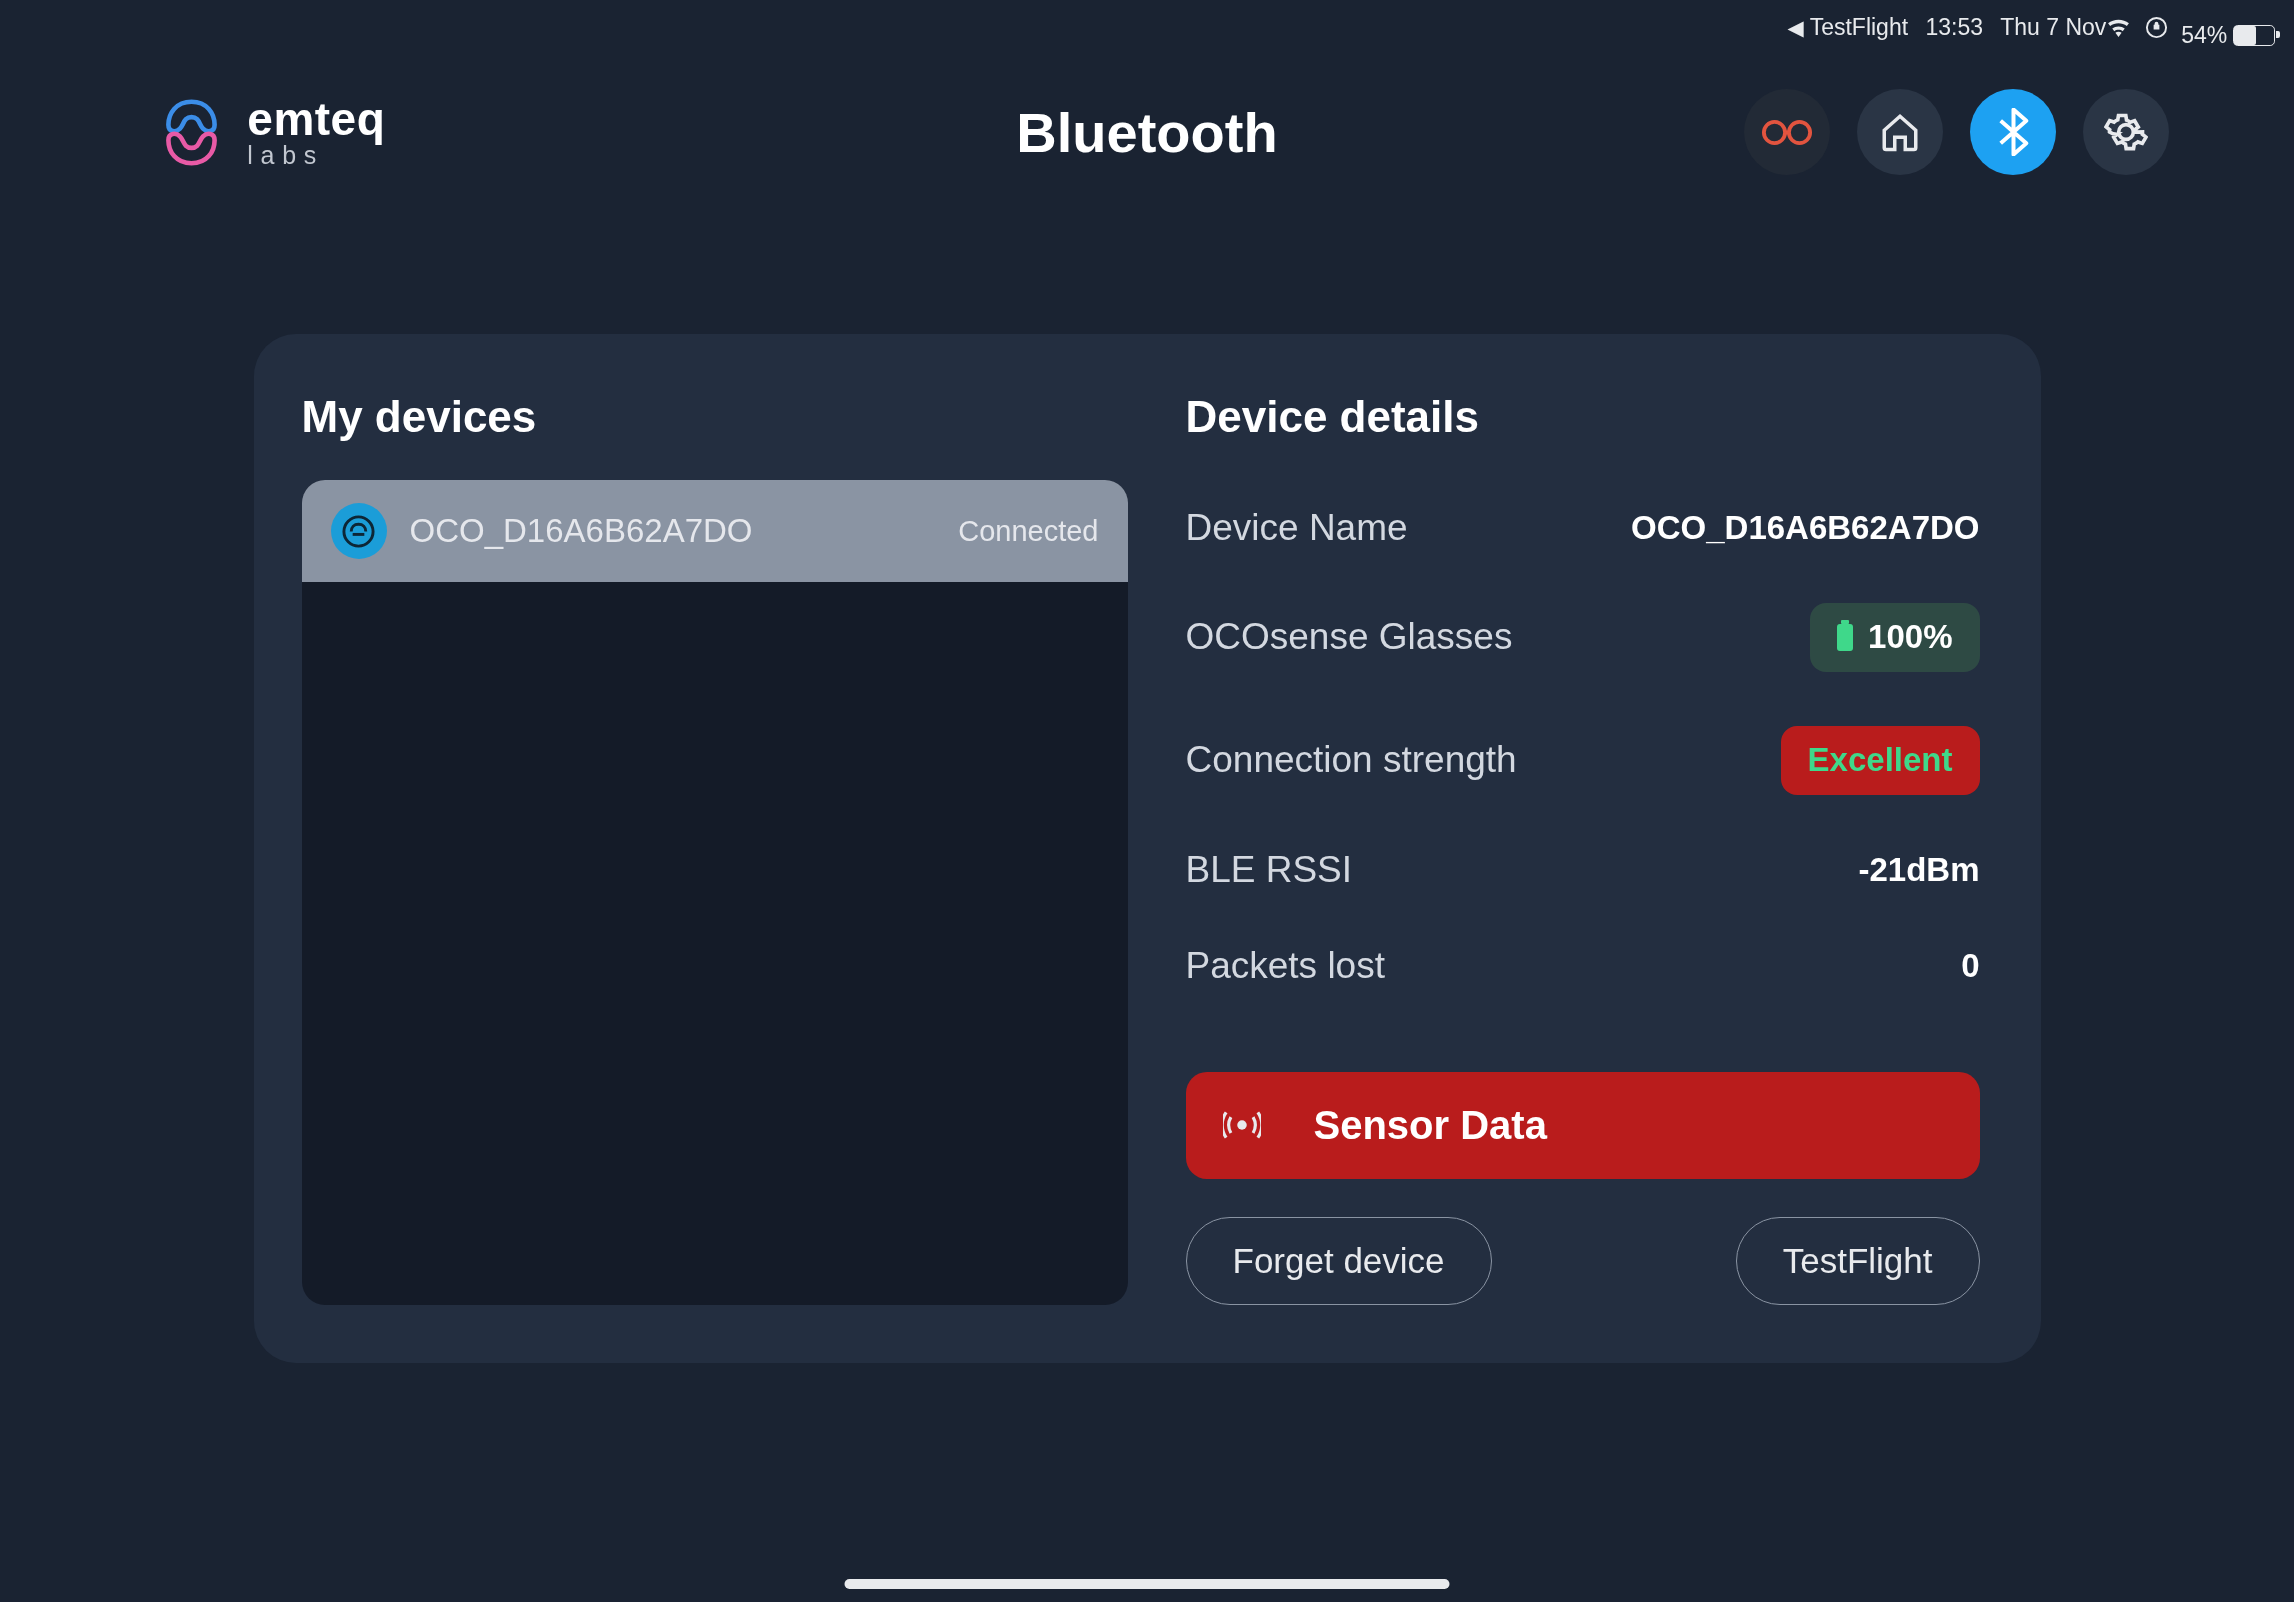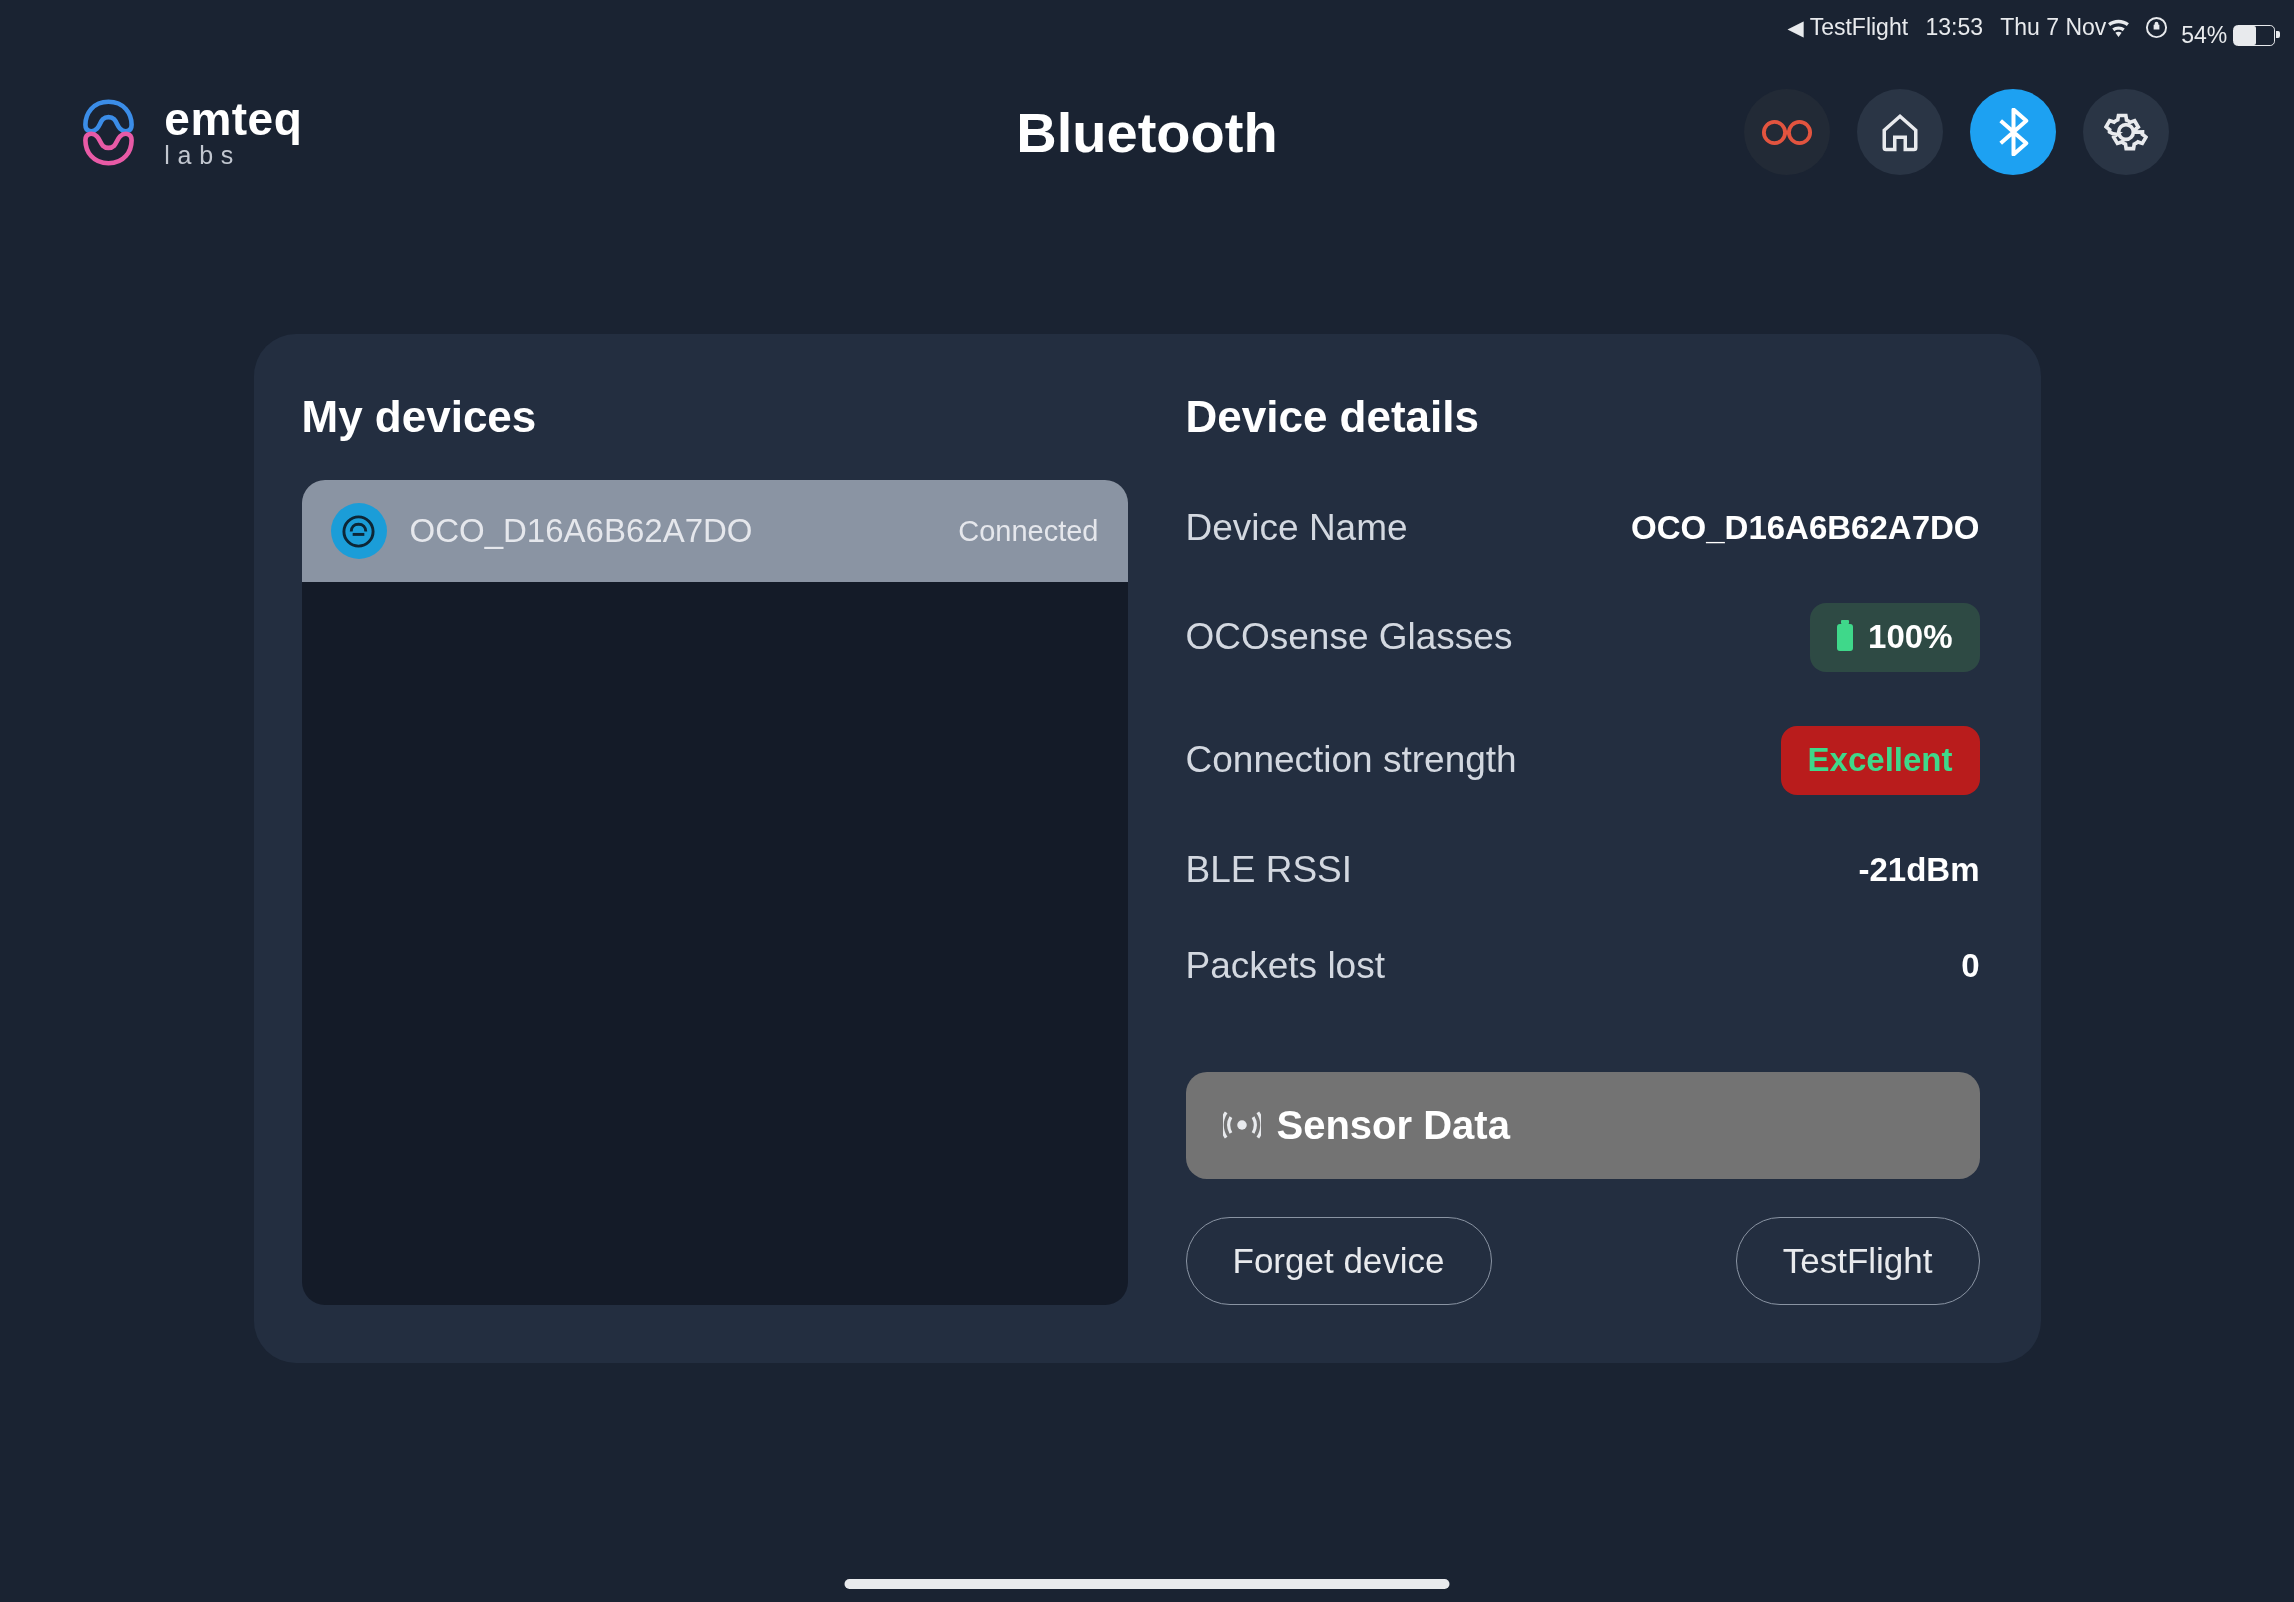--- a/index.html
+++ b/index.html
@@ -56,8 +56,9 @@
       display: flex;
       align-items: center;
       justify-content: space-between;
-      padding: 19px 125px 19px 70px;
+      padding: 19px 125px 19px 115px;
       height: 154px;
+      margin-left: 38px;
     }
     .logo-wrap { display: flex; align-items: center; gap: 17.3px; }
     .logo-mark {

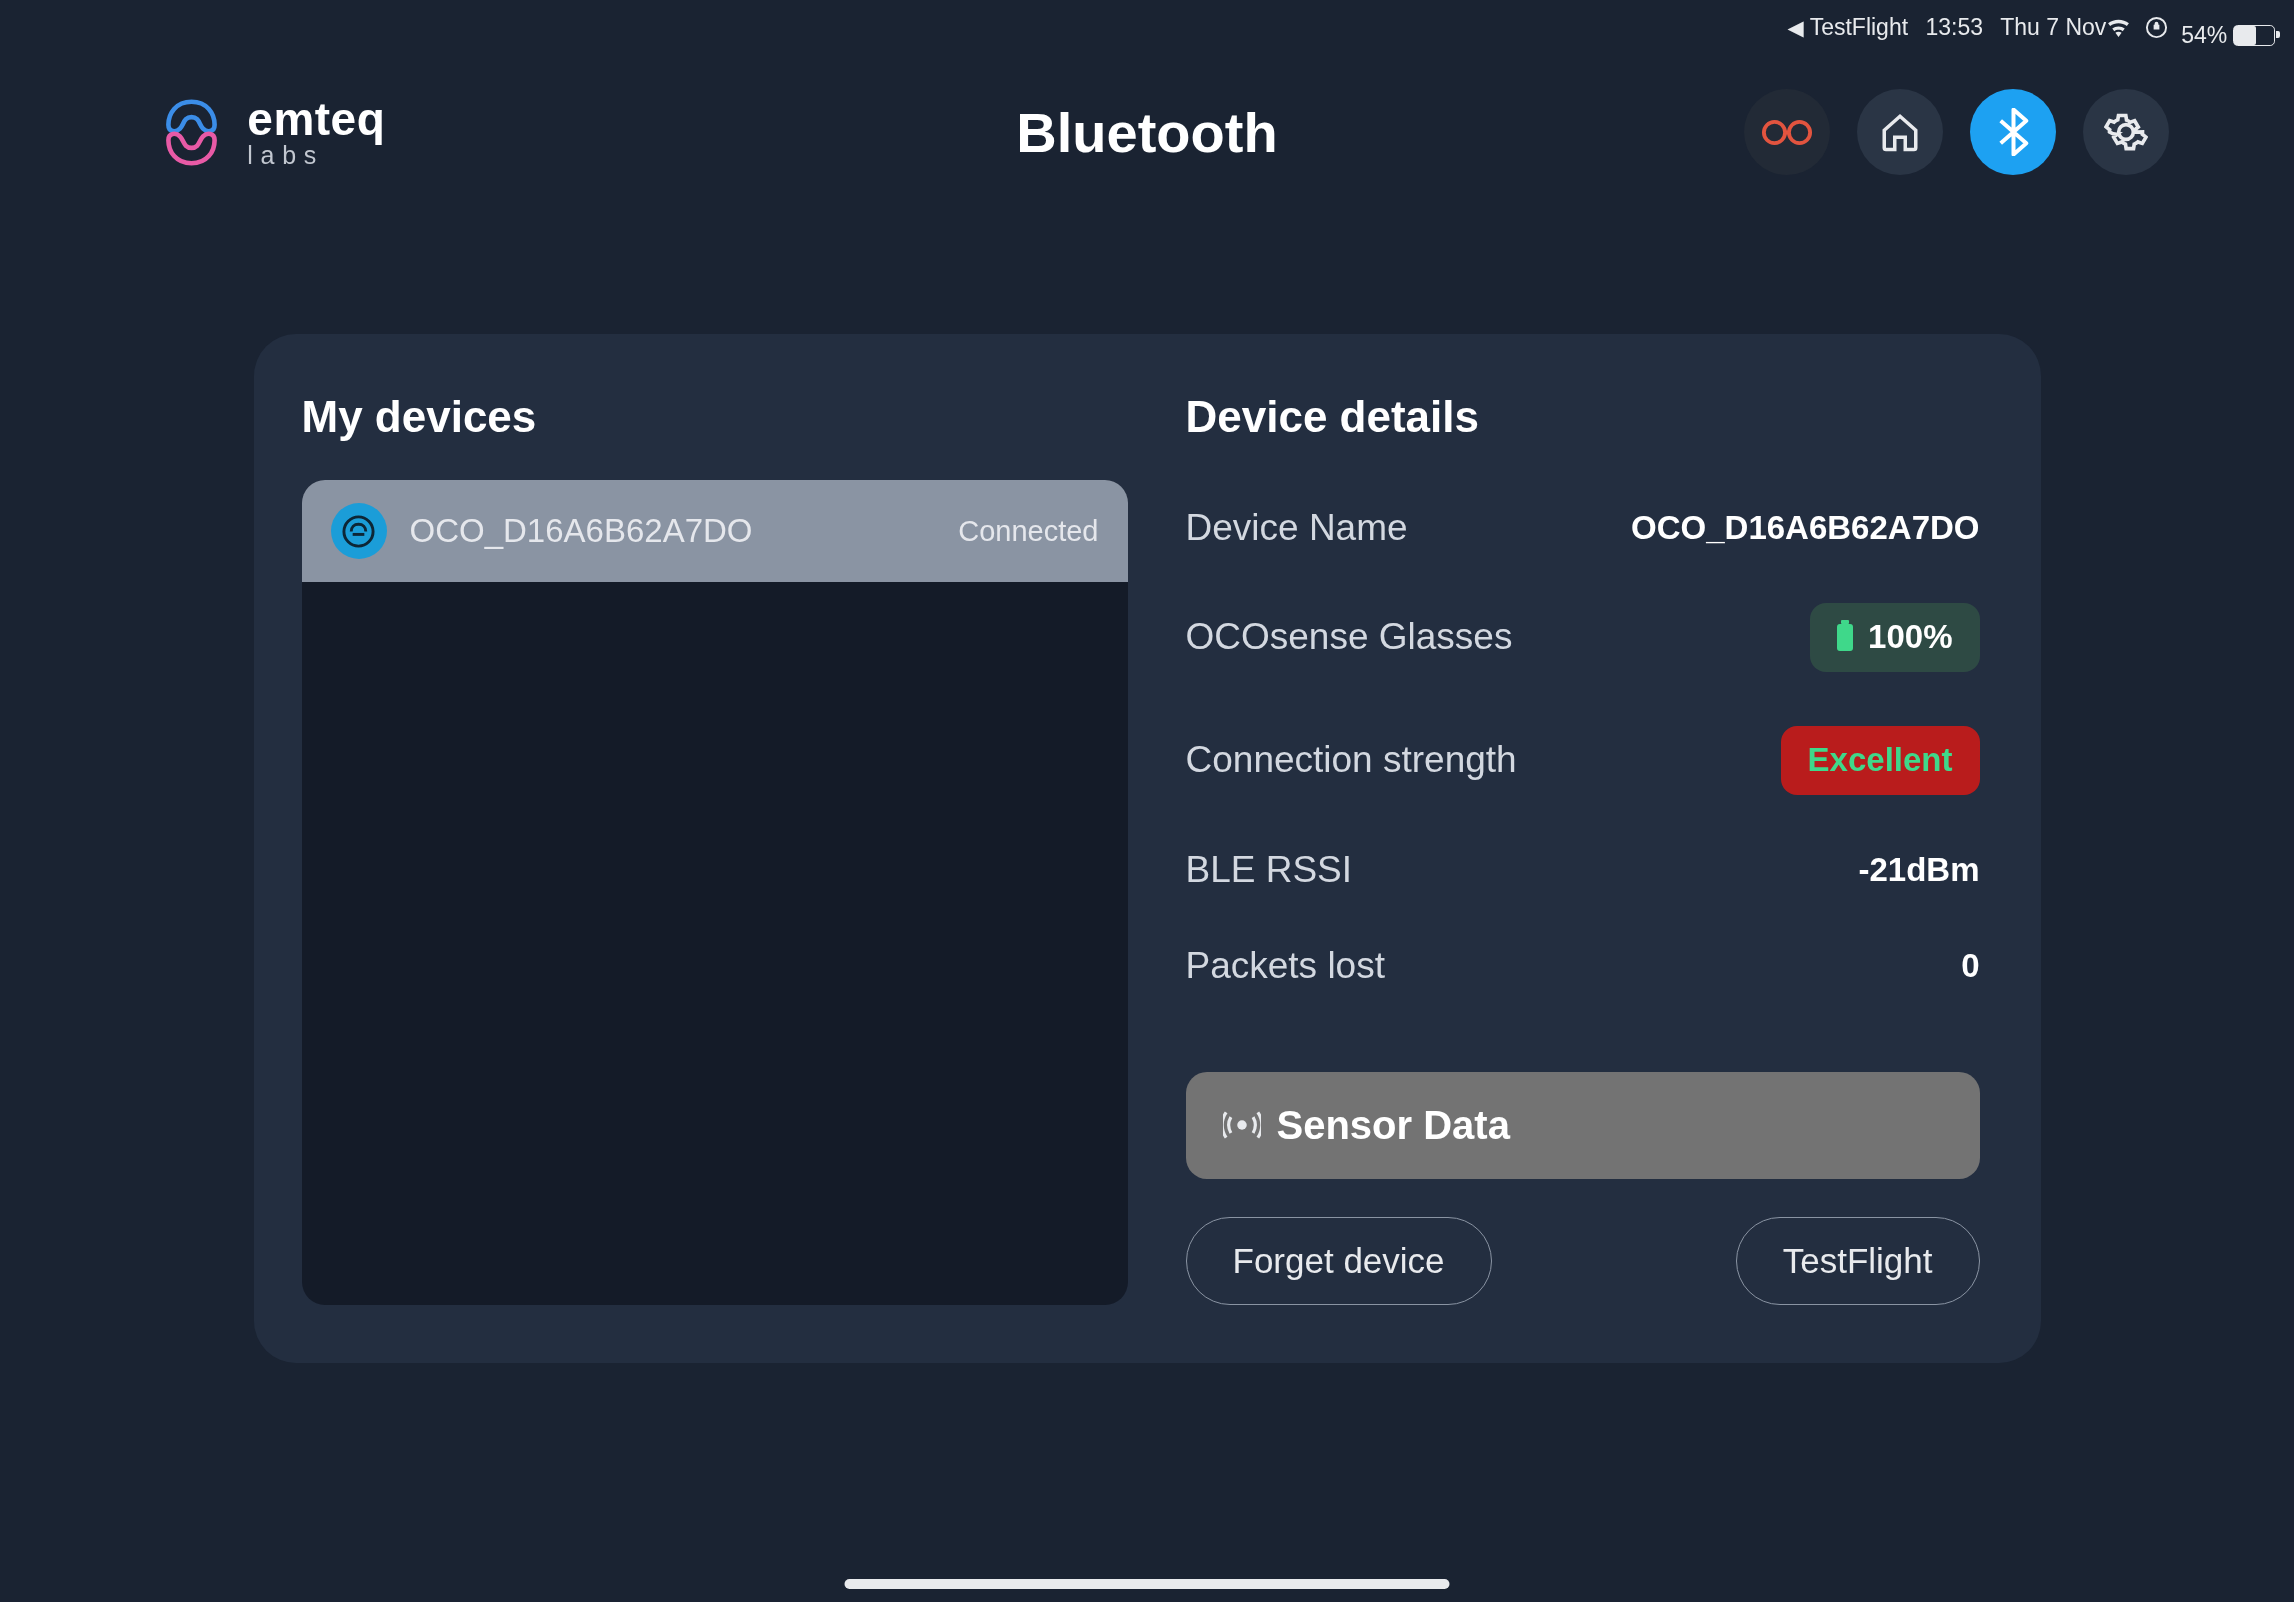--- a/index.html
+++ b/index.html
@@ -177,12 +177,12 @@
     }
 
     .sensor-data-btn {
-      background: #737373;
+      background: #b91c1c;
       border-radius: 21px;
       padding: 31px 35px;
       display: flex;
       align-items: center;
-      gap: 14px;
+      gap: 51px;
       margin-top: 58px;
       cursor: pointer;
     }

